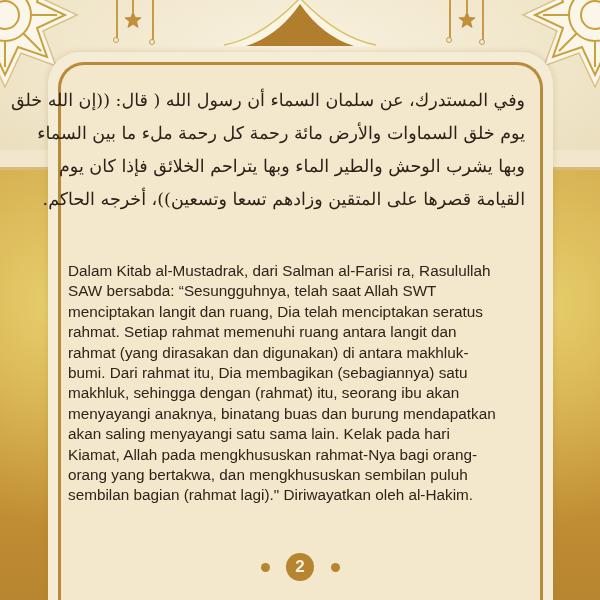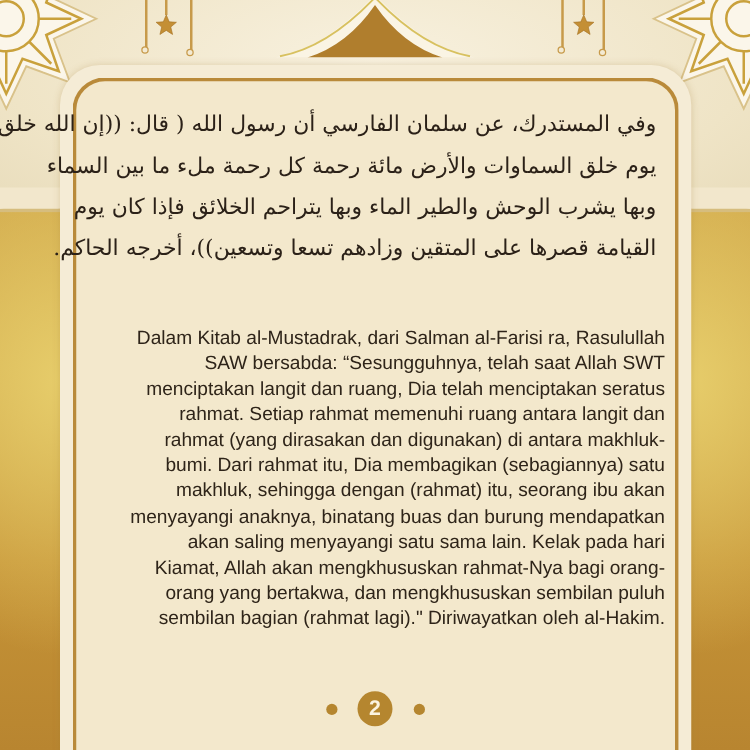--- a/index.html
+++ b/index.html
@@ -160,7 +160,7 @@
 <div class="card-inner"></div>
 
 <div class="arabic">
-  <span class="line">وفي المستدرك، عن سلمان الفارسي أن رسول الله ( قال: ((إن الله خلق</span>
+  <span class="line">وفي المستدرك، عن سلمان السماء أن رسول الله ( قال: ((إن الله خلق</span>
   <span class="line">يوم خلق السماوات والأرض مائة رحمة كل رحمة ملء ما بين السماء</span>
   <span class="line">وبها يشرب الوحش والطير الماء وبها يتراحم الخلائق فإذا كان يوم</span>
   <span class="line">القيامة قصرها على المتقين وزادهم تسعا وتسعين))، أخرجه الحاكم.</span>

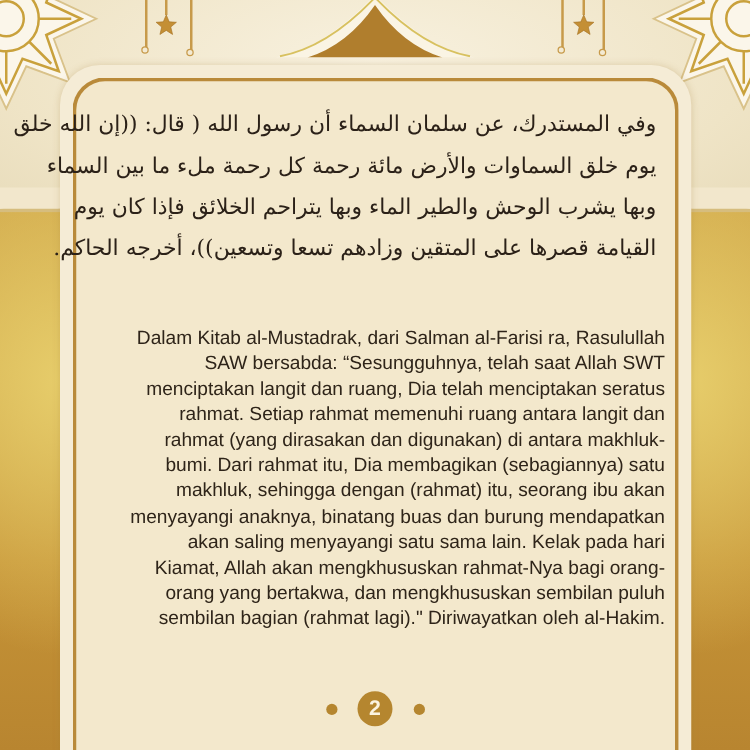--- a/index.html
+++ b/index.html
@@ -76,7 +76,7 @@
 
     .latin {
       position: absolute; left: 68px; top: 261px; width: 464px;
-      text-align: right;
+      text-align: left;
       font-family: "Liberation Sans", sans-serif;
       font-size: 15.3px; line-height: 20.4px;
       color: #2e2419;

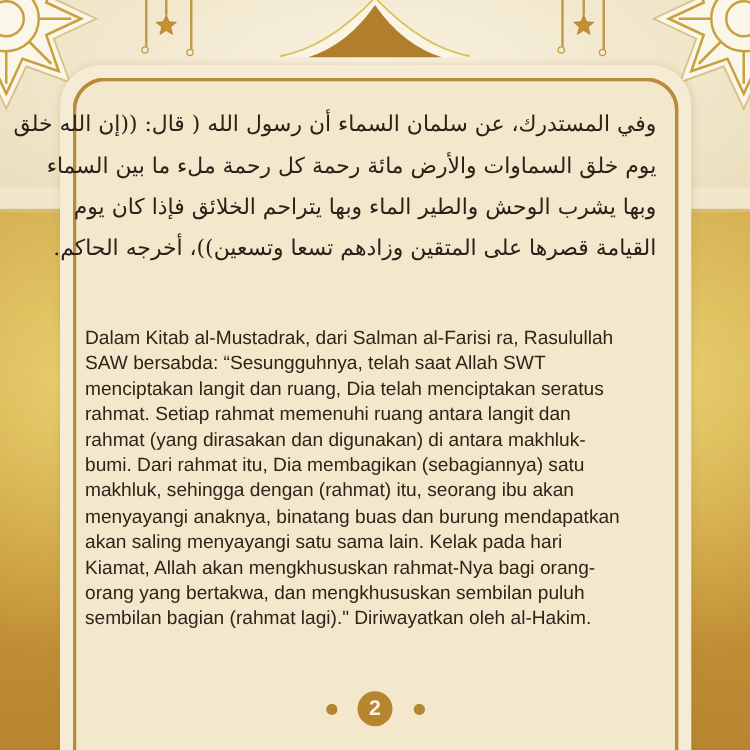--- a/index.html
+++ b/index.html
@@ -176,7 +176,7 @@
   <span class="line">makhluk, sehingga dengan (rahmat) itu, seorang ibu akan</span>
   <span class="line">menyayangi anaknya, binatang buas dan burung mendapatkan</span>
   <span class="line">akan saling menyayangi satu sama lain. Kelak pada hari</span>
-  <span class="line">Kiamat, Allah akan mengkhususkan rahmat-Nya bagi orang-</span>
+  <span class="line">Kiamat, Allah pada mengkhususkan rahmat-Nya bagi orang-</span>
   <span class="line">orang yang bertakwa, dan mengkhususkan sembilan puluh</span>
   <span class="line">sembilan bagian (rahmat lagi)." Diriwayatkan oleh al-Hakim.</span>
 </div>

